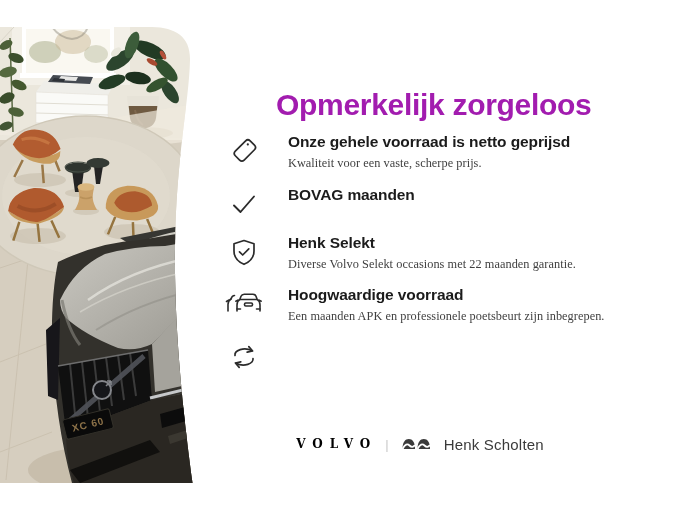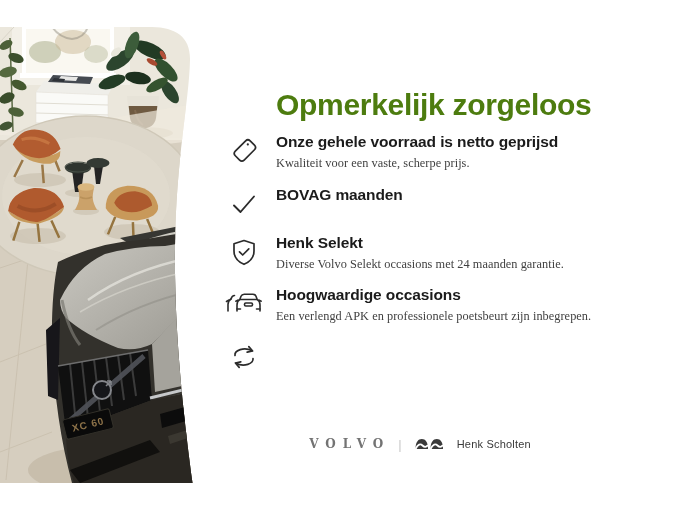--- a/index.html
+++ b/index.html
@@ -10,7 +10,7 @@
   .photo-svg{position:absolute;left:0;top:0;}
   .page-title{
     position:absolute;left:276px;top:68px;
-    font-size:30px;font-weight:700;letter-spacing:-0.3px;color:#4d7c0f;
+    font-size:30px;font-weight:700;letter-spacing:-0.3px;color:#a21caf;
     white-space:nowrap;
   }
   .benefits{position:absolute;left:224px;top:132px;width:440px;display:flex;flex-direction:column;}

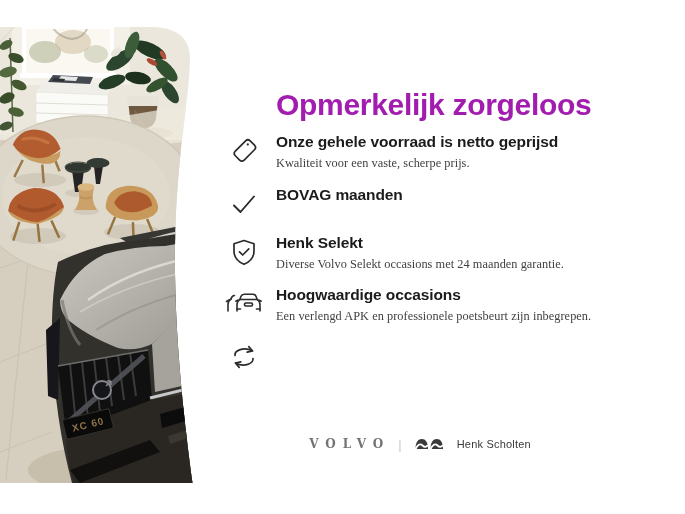--- a/index.html
+++ b/index.html
@@ -16,7 +16,7 @@
   .benefits{position:absolute;left:224px;top:132px;width:440px;display:flex;flex-direction:column;}
   .benefit{display:flex;align-items:flex-start;margin-bottom:13px;}
   .benefit .icon-box{width:40px;display:flex;justify-content:center;flex:0 0 40px;margin-top:3px;}
-  .benefit .texts{margin-left:12px;max-width:385px;}
+  .benefit .texts{margin-left:24px;max-width:385px;}
   .benefit h3{
     margin:0;font-size:15.5px;font-weight:700;letter-spacing:-0.1px;line-height:19px;
     color:#1b1b1b;white-space:nowrap;

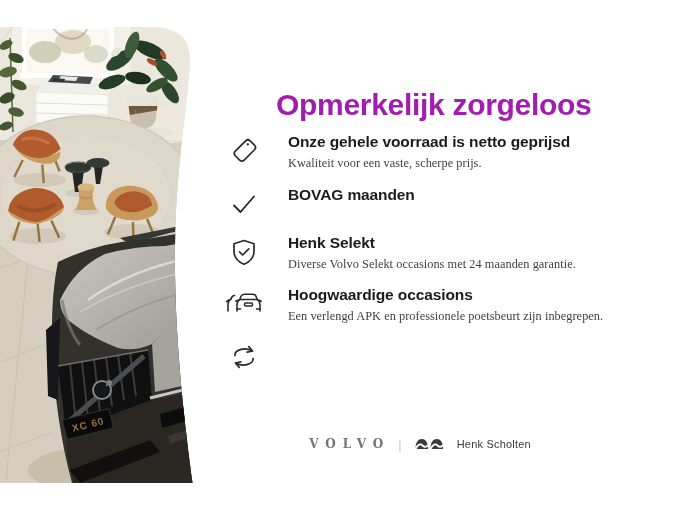--- a/index.html
+++ b/index.html
@@ -240,7 +240,7 @@
       </div>
       <div class="texts">
         <h3>Henk Selekt</h3>
-        <p>Diverse Volvo Selekt occasions met 24 maanden garantie.</p>
+        <p>Diverse Volvo Selekt occasions met 22 maanden garantie.</p>
       </div>
     </div>
 

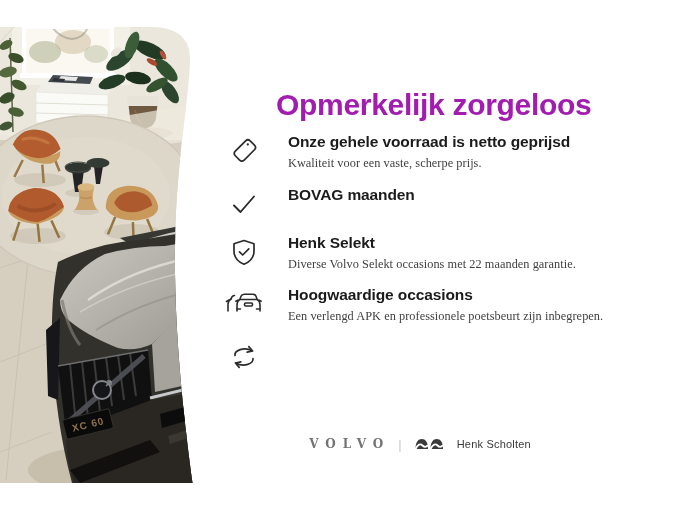--- a/index.html
+++ b/index.html
@@ -261,7 +261,7 @@
         </svg>
       </div>
       <div class="texts">
-        <h3>Hoogwaardige occasions</h3>
+        <h3>Hoogwaardige voorraad</h3>
         <p>Een verlengd APK en professionele poetsbeurt zijn inbegrepen.</p>
       </div>
     </div>

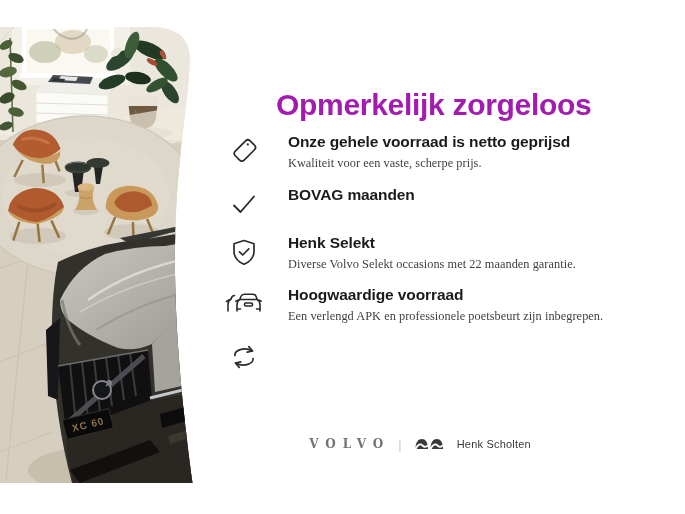--- a/index.html
+++ b/index.html
@@ -262,7 +262,7 @@
       </div>
       <div class="texts">
         <h3>Hoogwaardige voorraad</h3>
-        <p>Een verlengd APK en professionele poetsbeurt zijn inbegrepen.</p>
+        <p>Een maanden APK en professionele poetsbeurt zijn inbegrepen.</p>
       </div>
     </div>
 

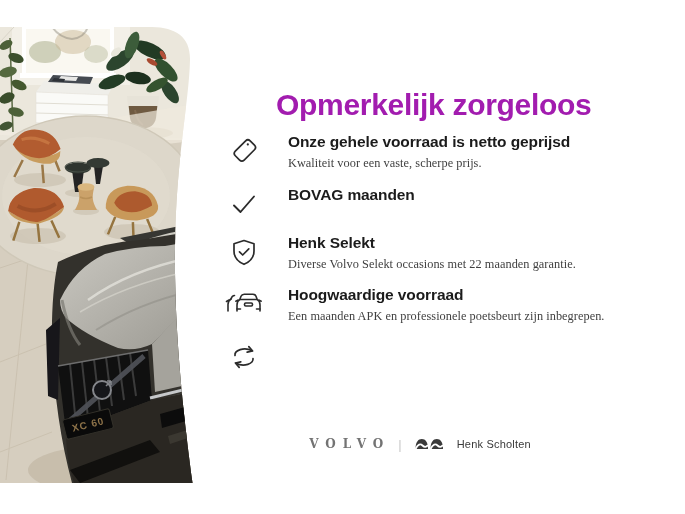--- a/index.html
+++ b/index.html
@@ -30,7 +30,7 @@
   }
   .volvo-wordmark{
     font-family:"DejaVu Serif", serif;font-size:12px;font-weight:700;
-    letter-spacing:7px;color:#737373;white-space:nowrap;
+    letter-spacing:7px;color:#000000;white-space:nowrap;
   }
   .footer-divider{color:#c9c9c9;font-size:13px;font-weight:400;margin-left:-5px;}
   .dealer-name{font-size:11px;font-weight:500;color:#3a3a3a;letter-spacing:0.2px;white-space:nowrap;}

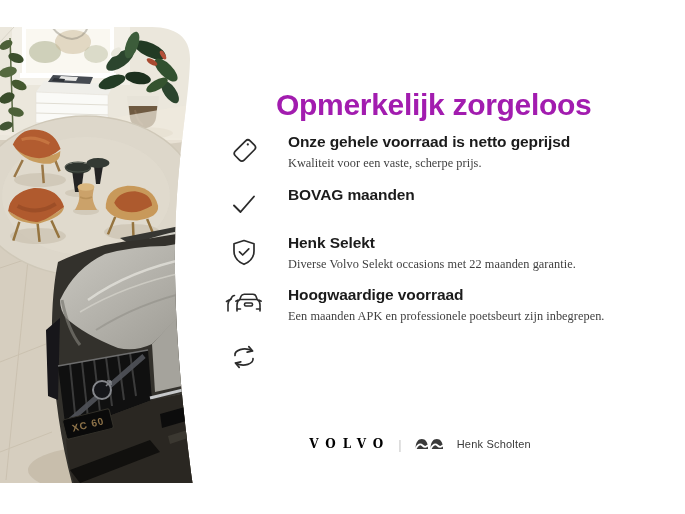--- a/index.html
+++ b/index.html
@@ -33,7 +33,7 @@
     letter-spacing:7px;color:#000000;white-space:nowrap;
   }
   .footer-divider{color:#c9c9c9;font-size:13px;font-weight:400;margin-left:-5px;}
-  .dealer-name{font-size:11px;font-weight:500;color:#3a3a3a;letter-spacing:0.2px;white-space:nowrap;}
+  .dealer-name{font-size:15px;font-weight:500;color:#3a3a3a;letter-spacing:0.2px;white-space:nowrap;}
   .bicon{display:block;}
 </style>
 </head>

